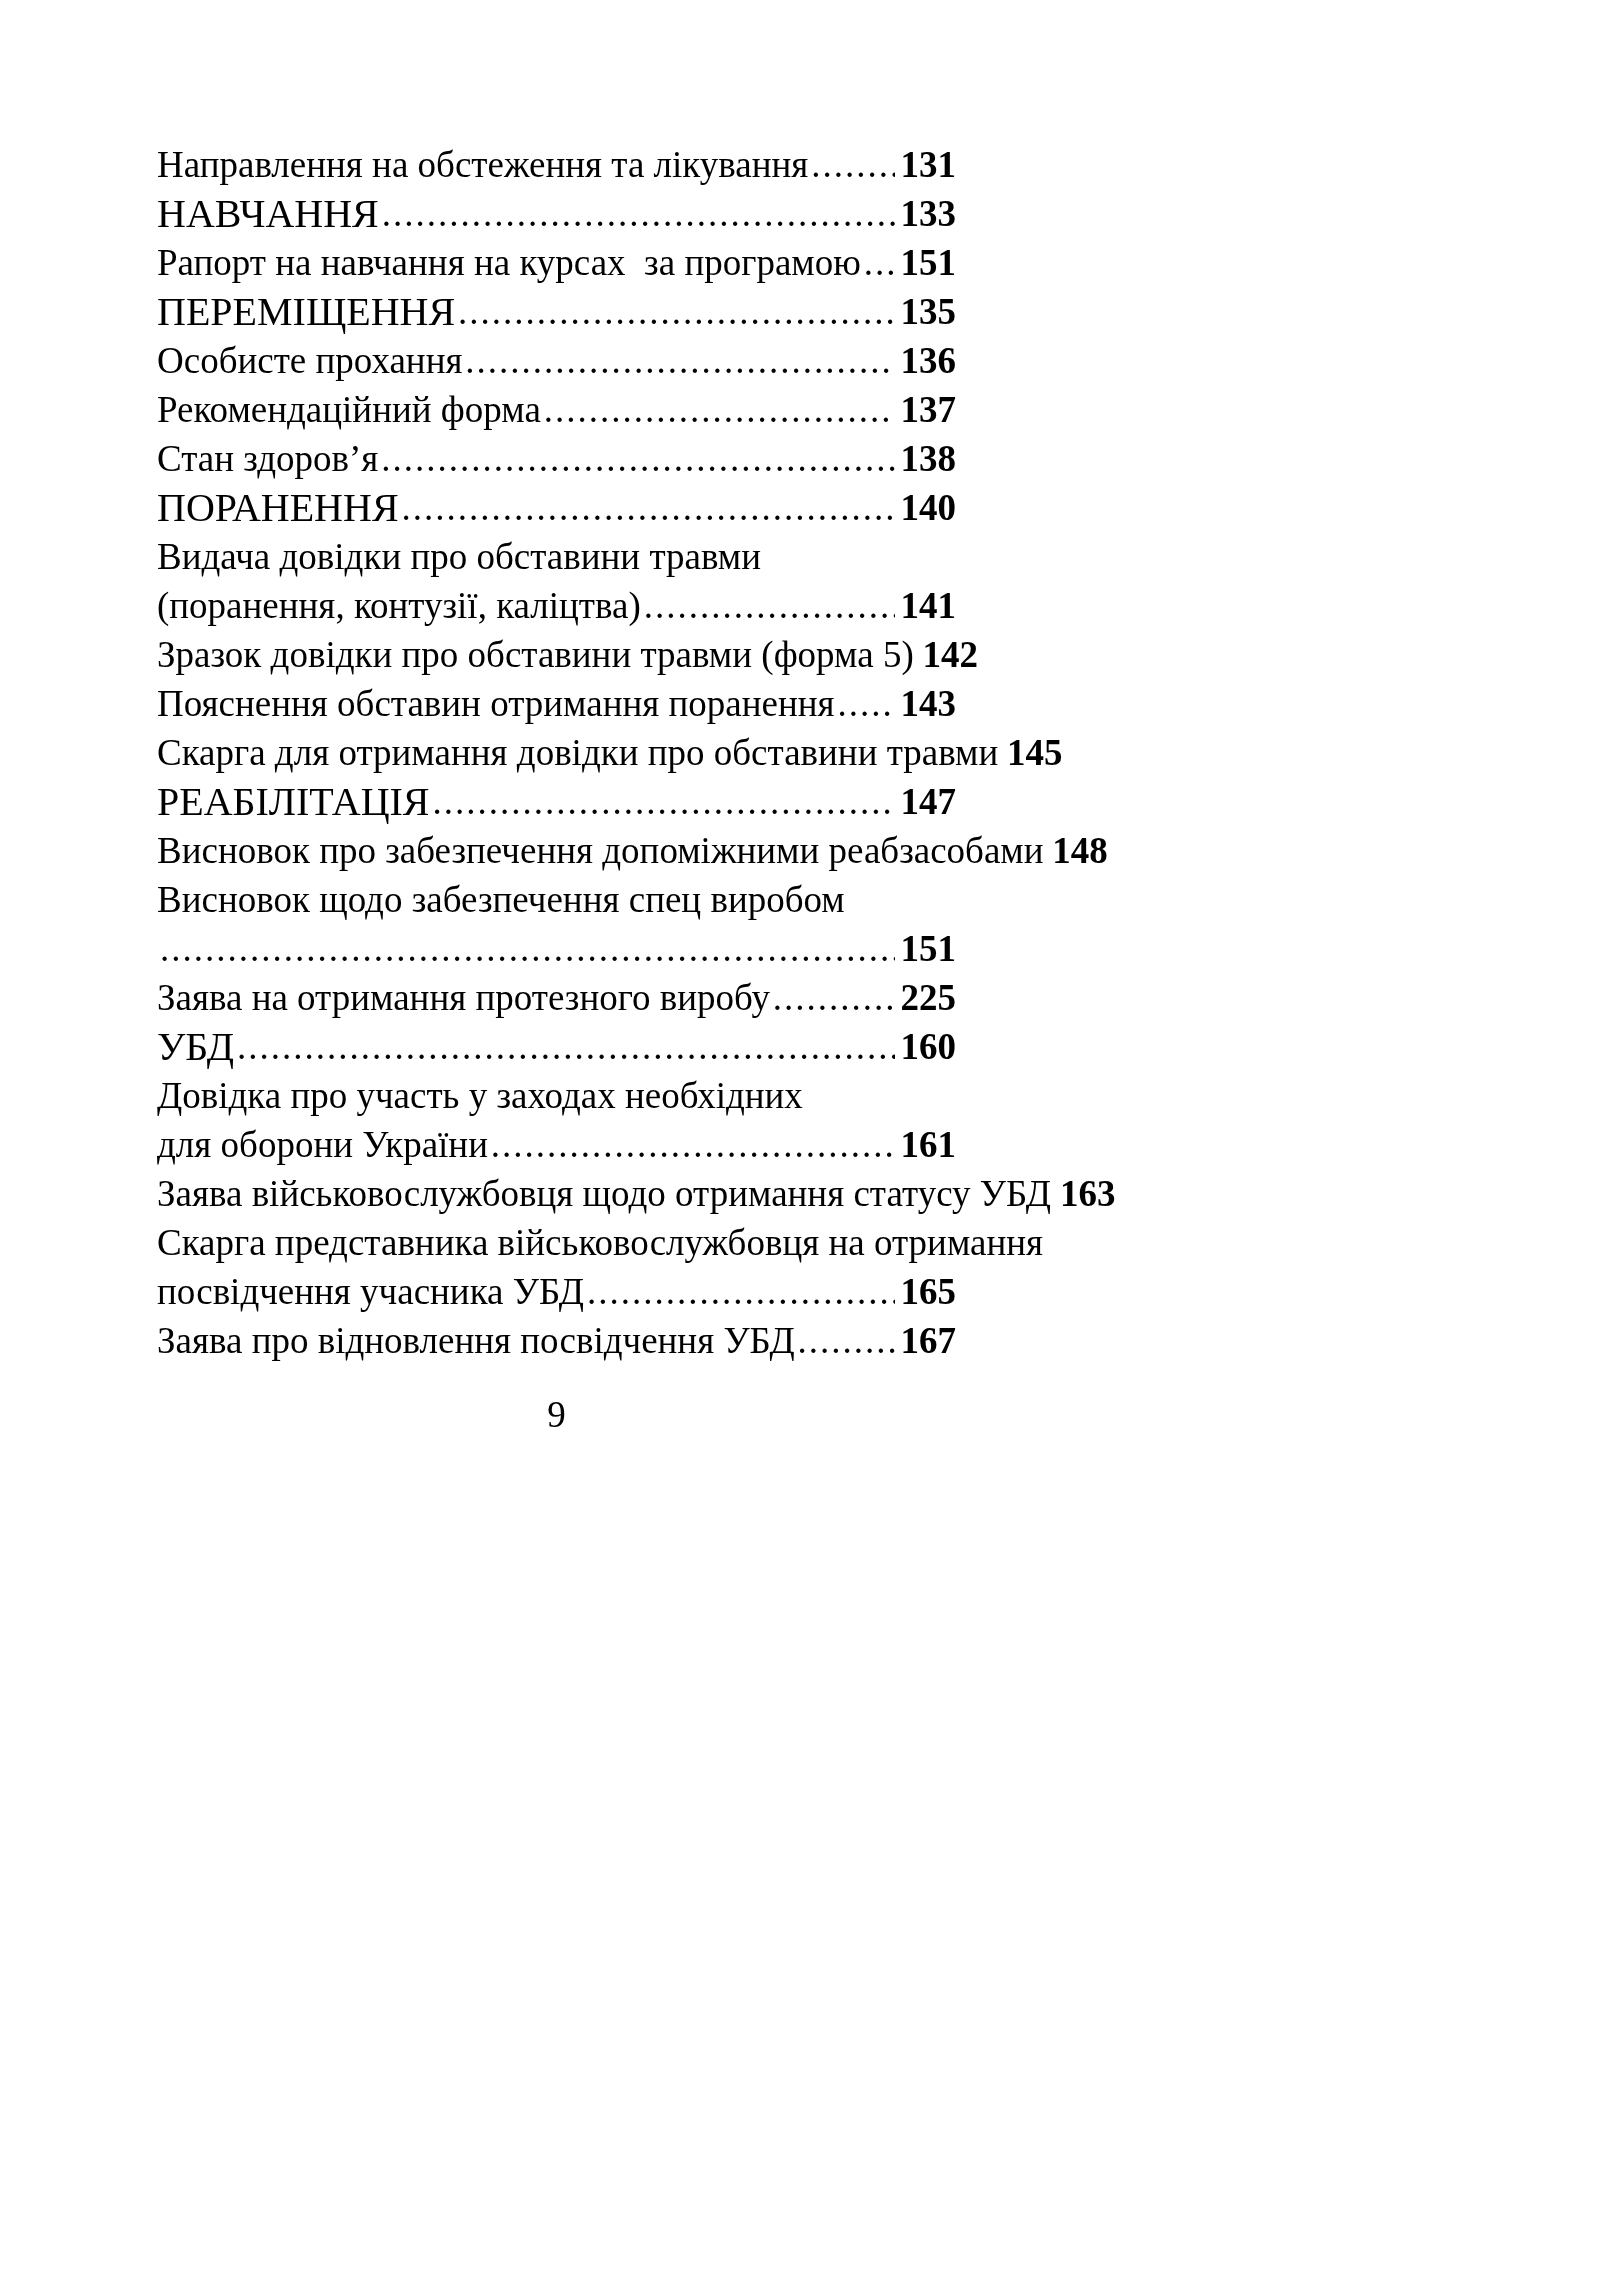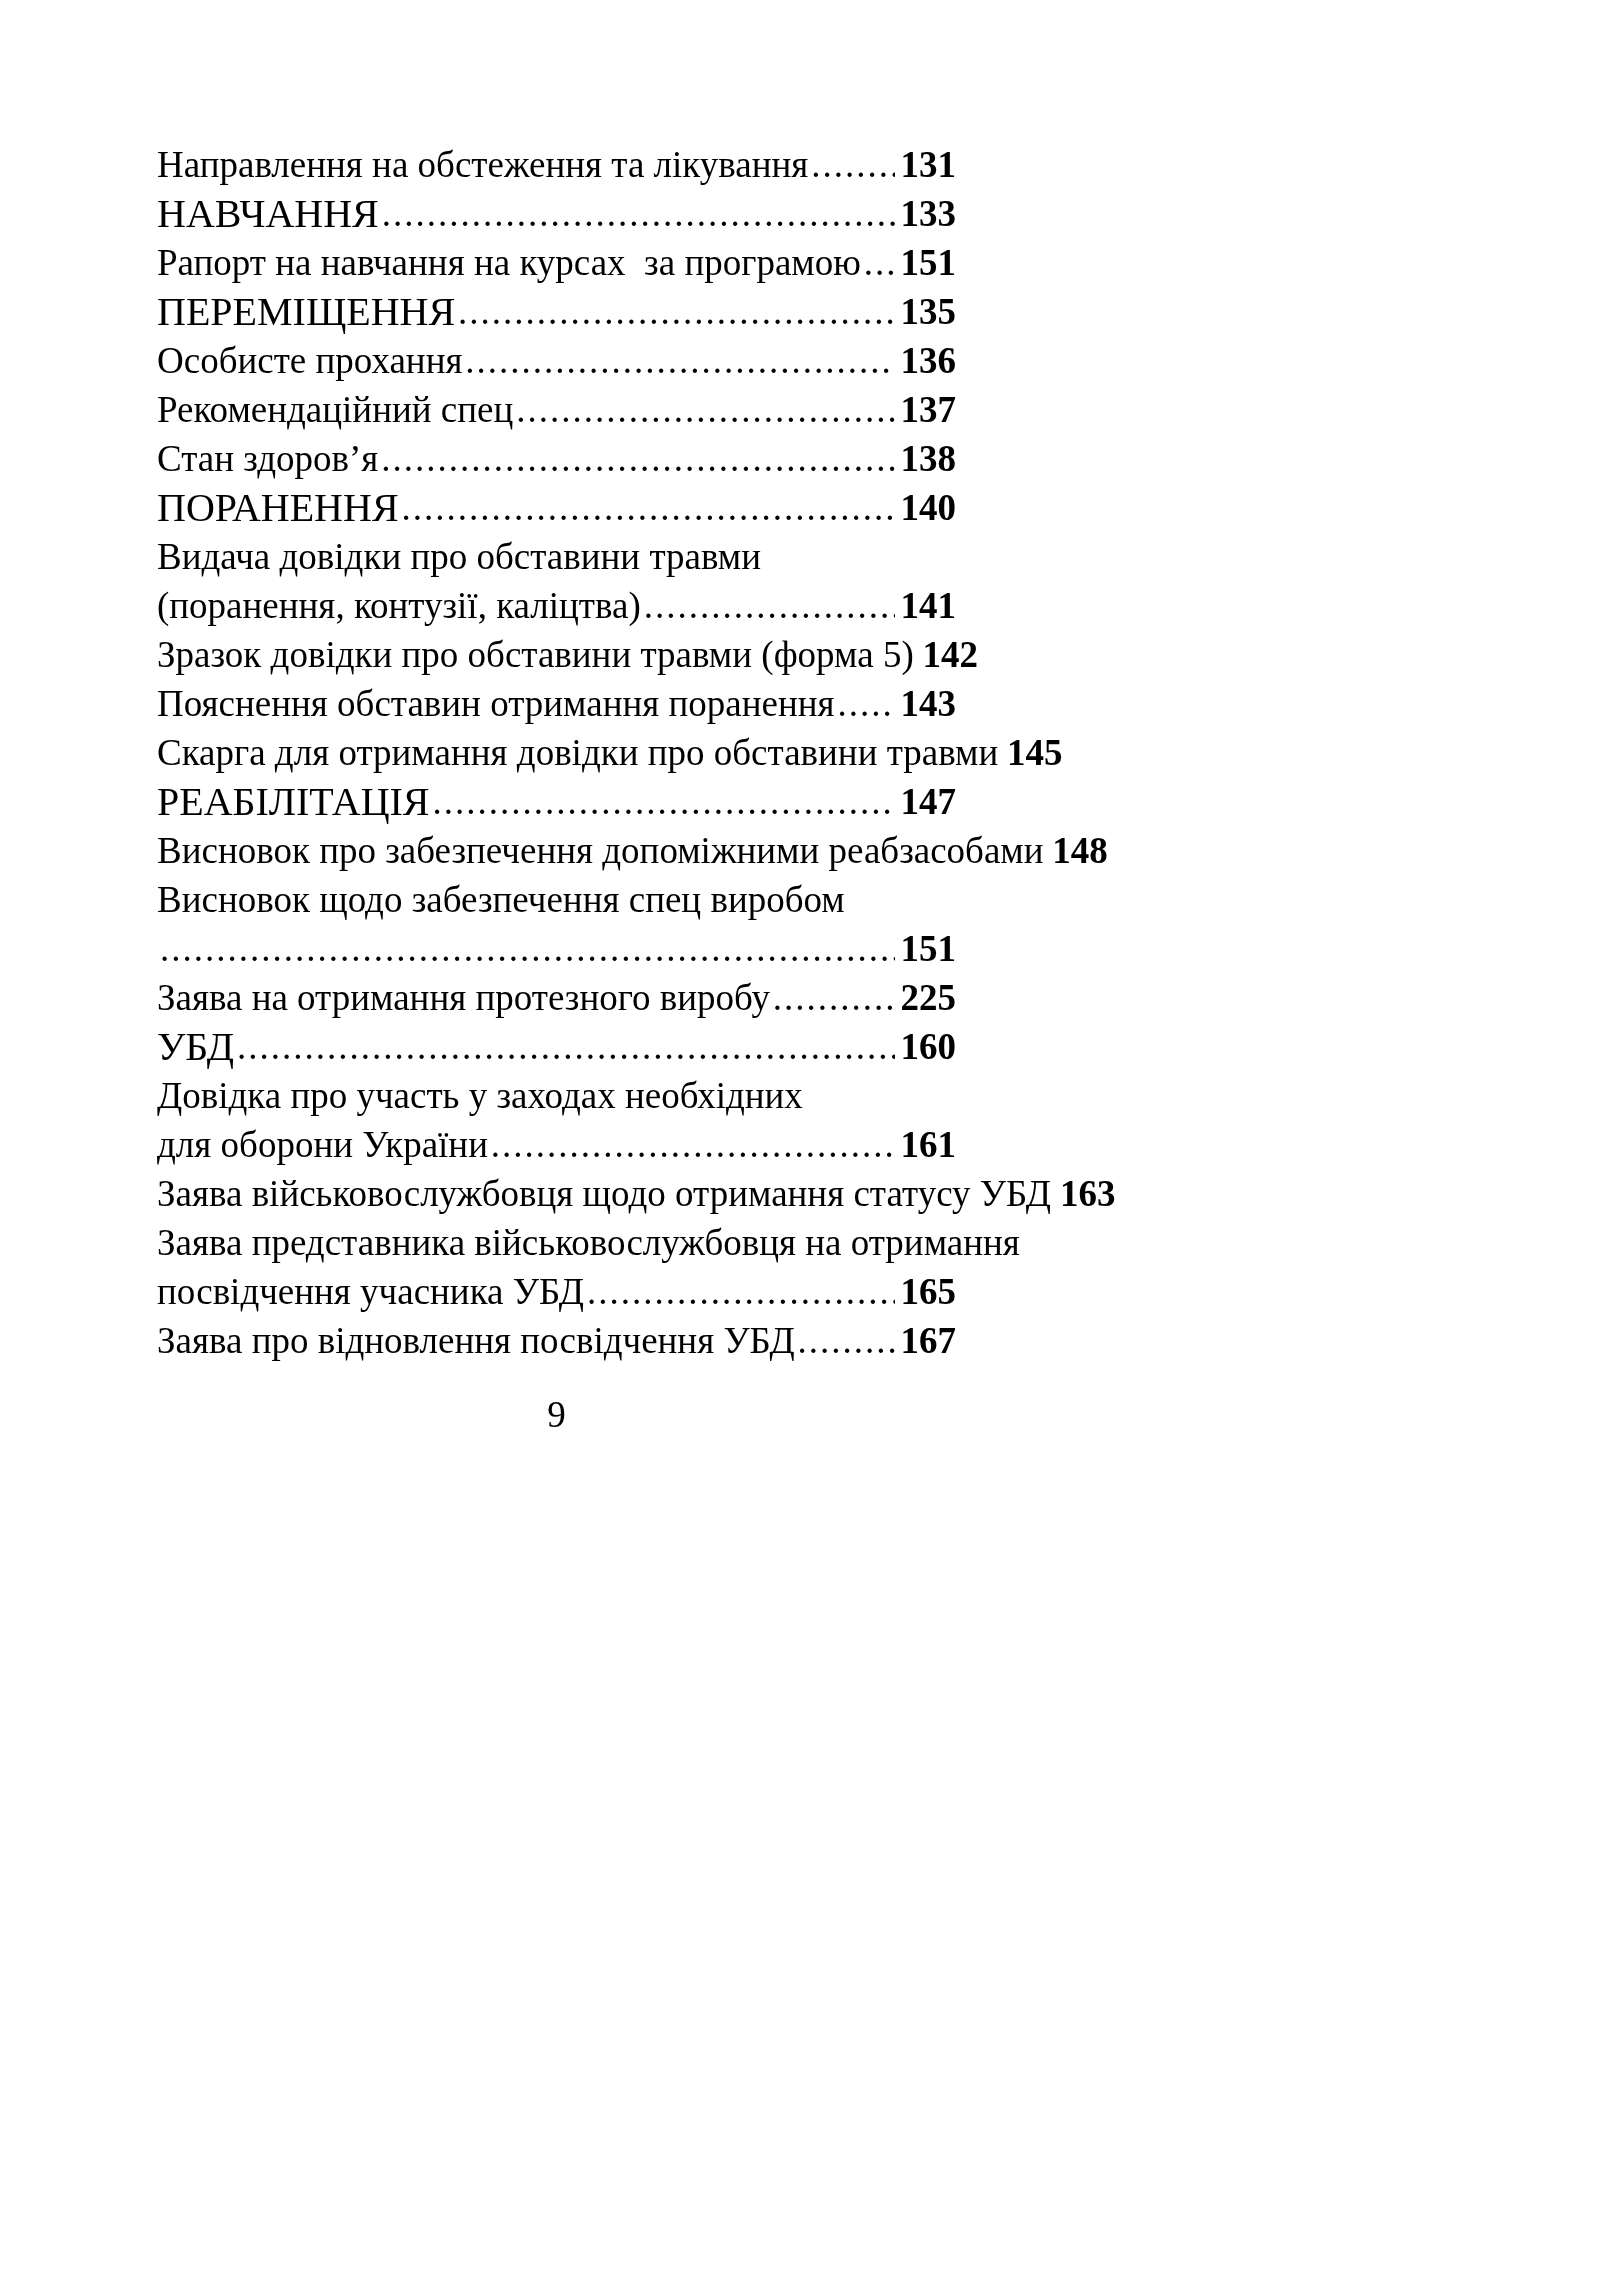--- a/index.html
+++ b/index.html
@@ -90,7 +90,7 @@
     <span class="toc-page">136</span>
   </div>
       <div class="toc-row">
-    <span class="toc-title">Рекомендаційний спец</span>
+    <span class="toc-title">Рекомендаційний форма</span>
     <span class="toc-leader"></span>
     <span class="toc-page">137</span>
   </div>

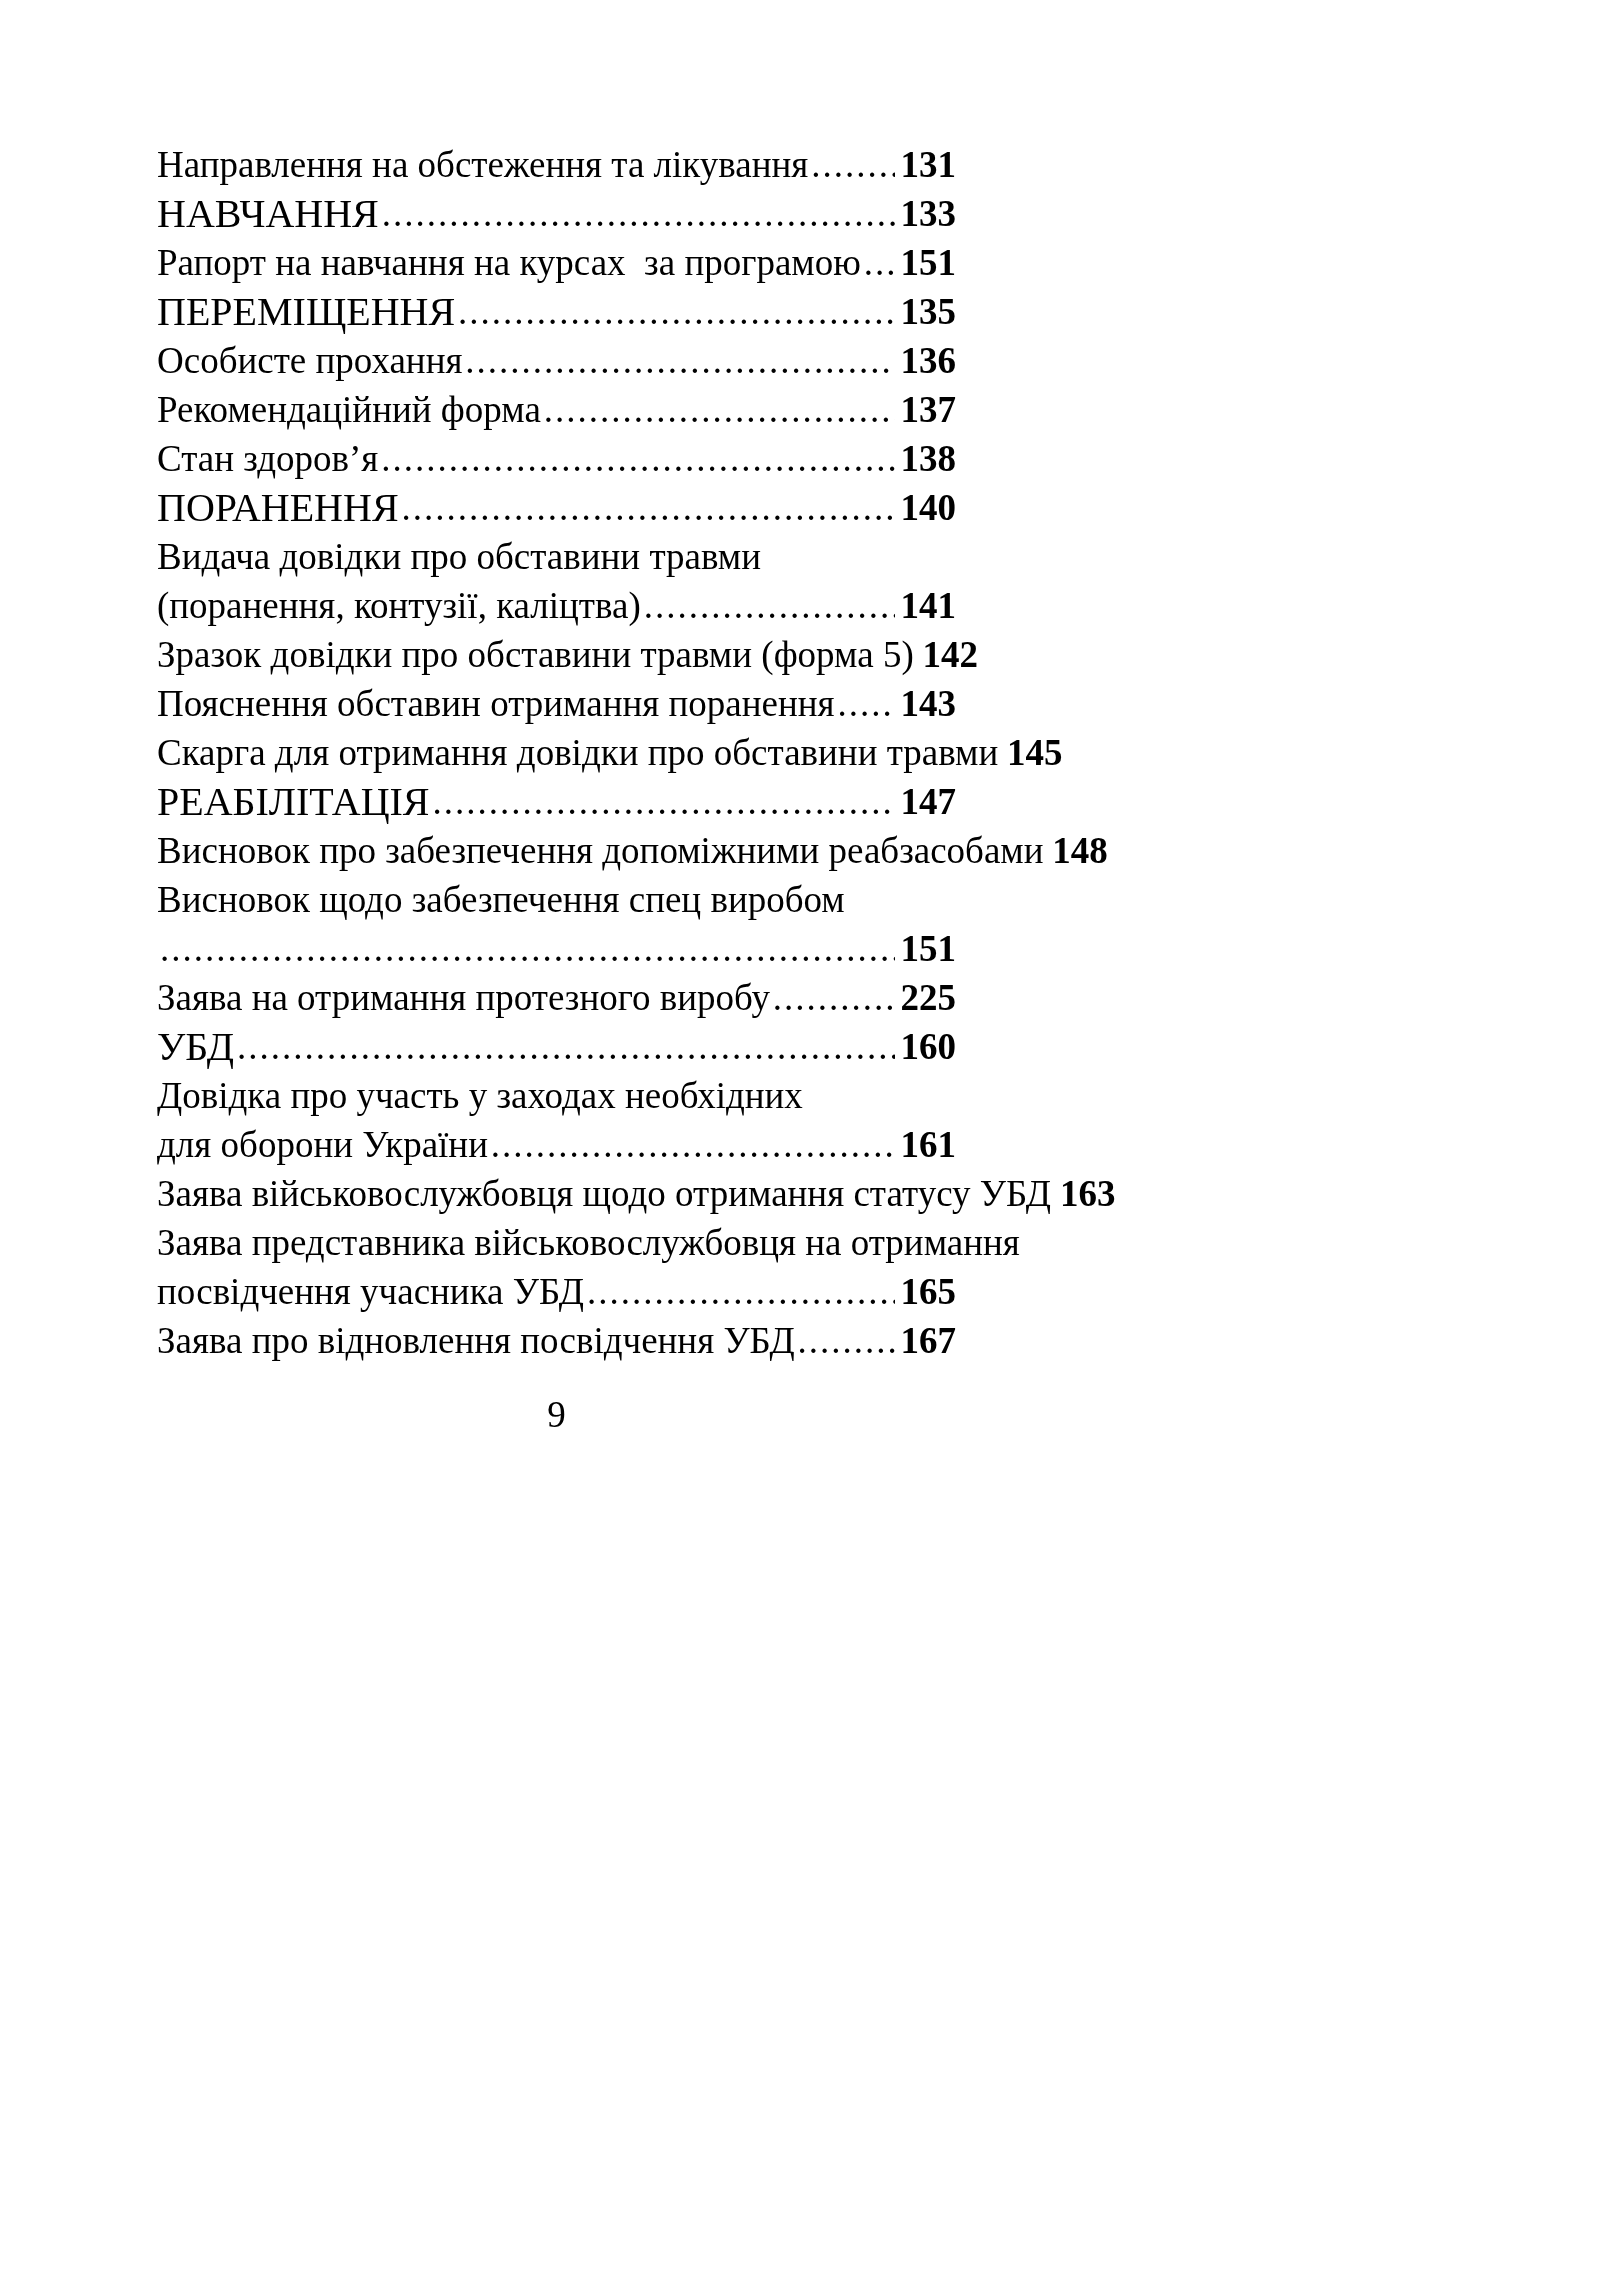--- a/index.html
+++ b/index.html
@@ -171,7 +171,7 @@
     <span class="toc-page">163</span>
   </div>
       <div class="toc-row">
-    <span class="toc-title">Заява представника військовослужбовця на отримання</span>
+    <span class="toc-title">Скарга представника військовослужбовця на отримання</span>
 
   </div>
       <div class="toc-row">

